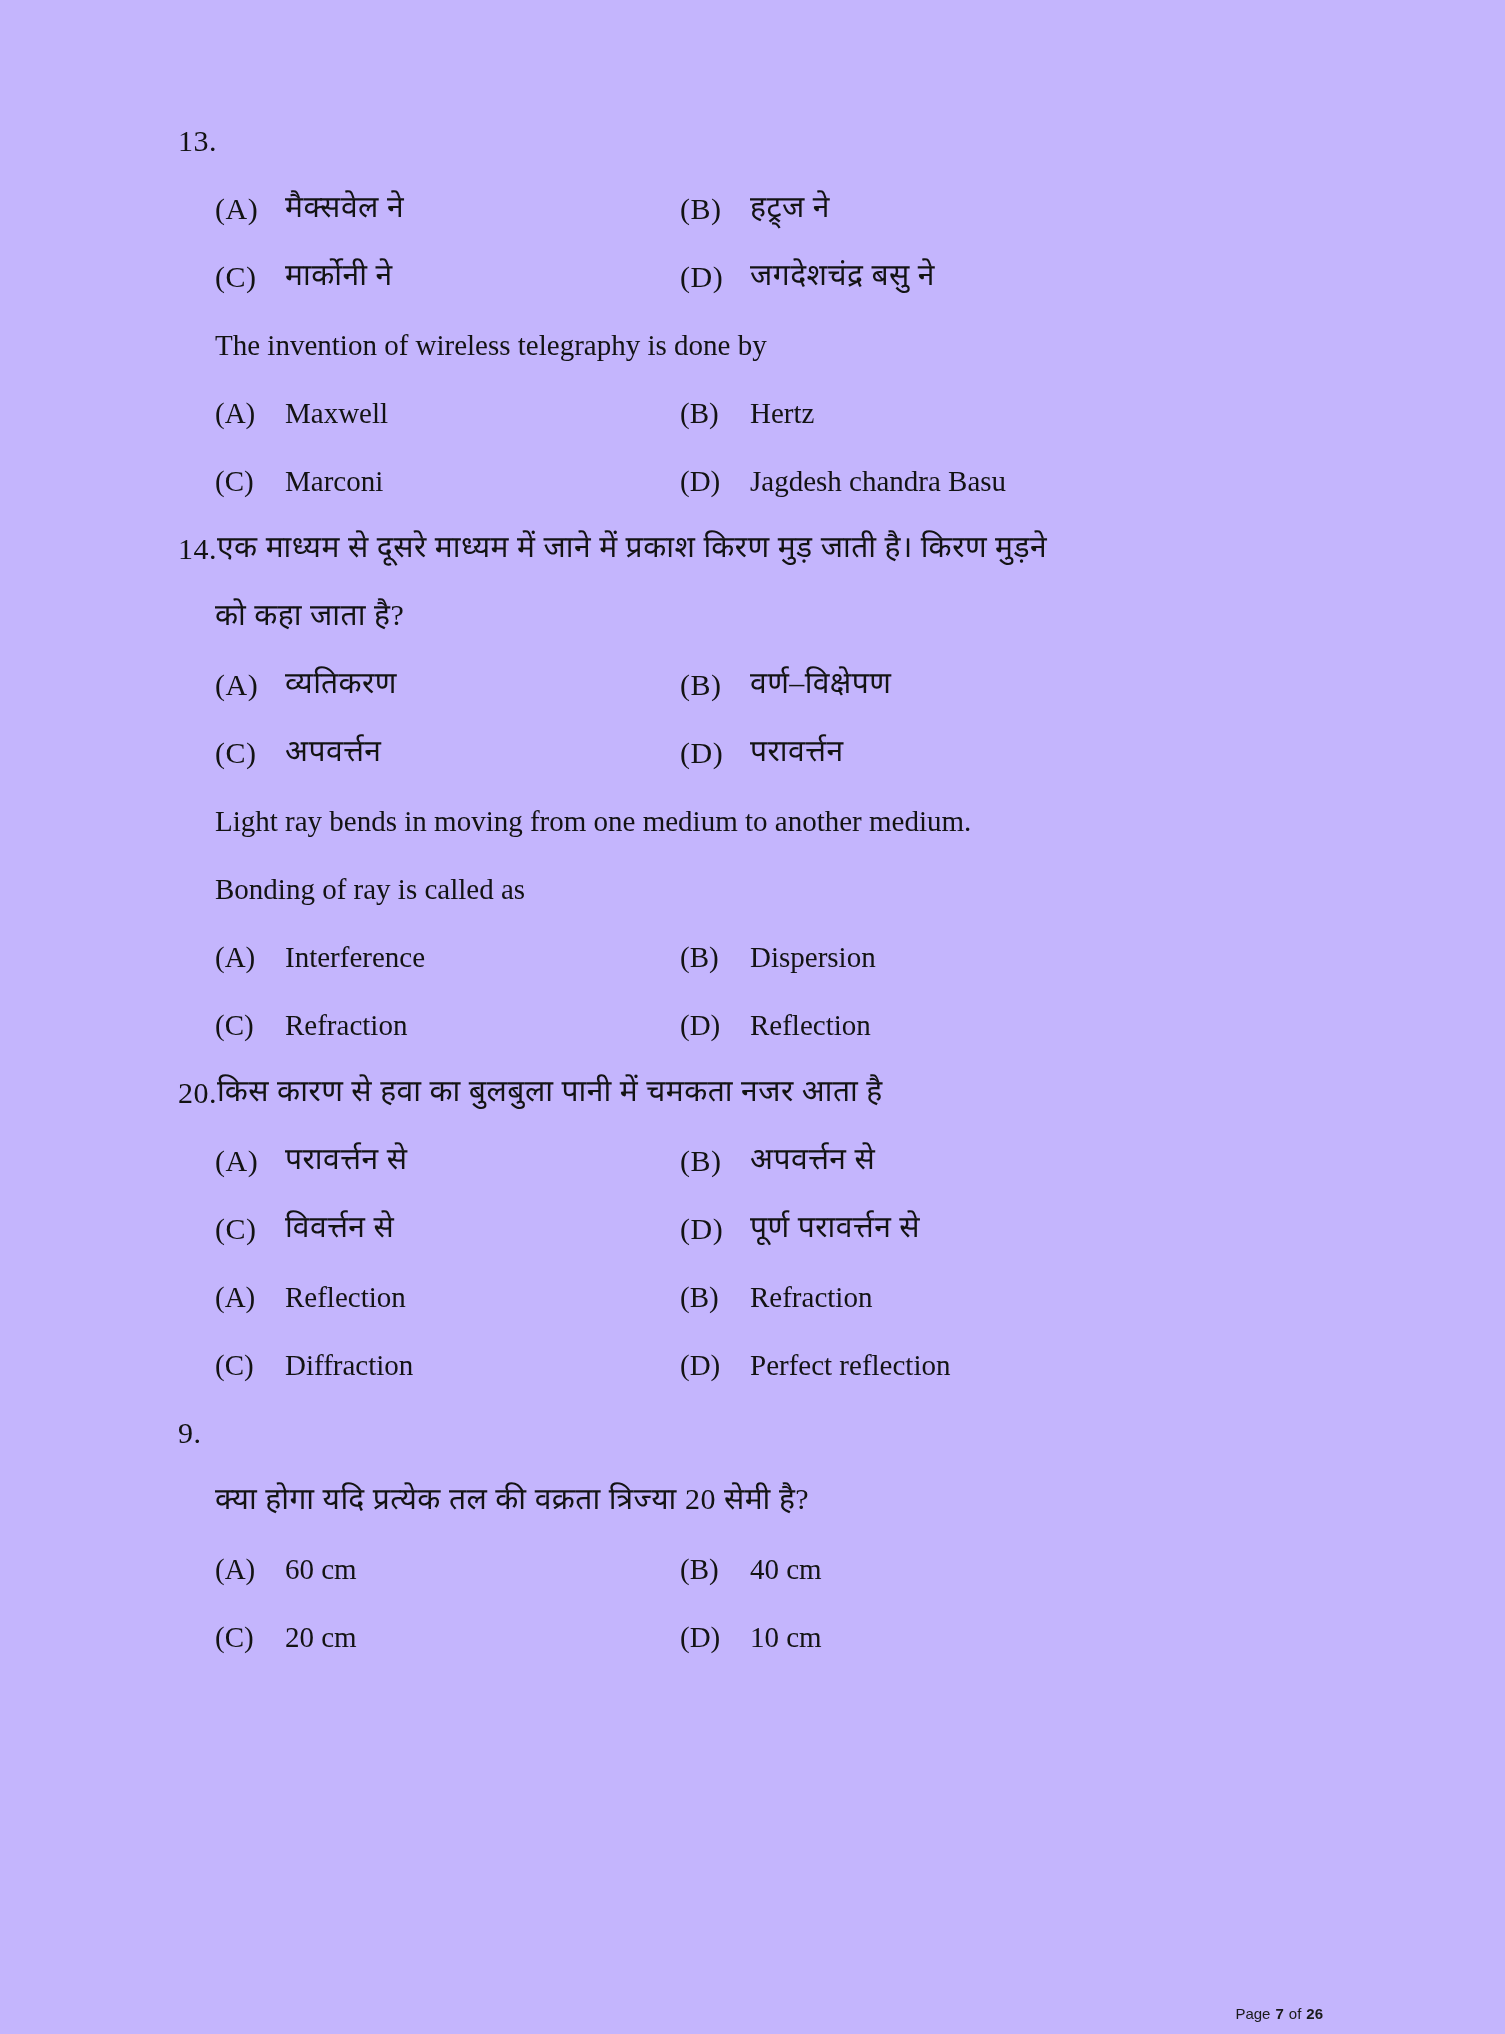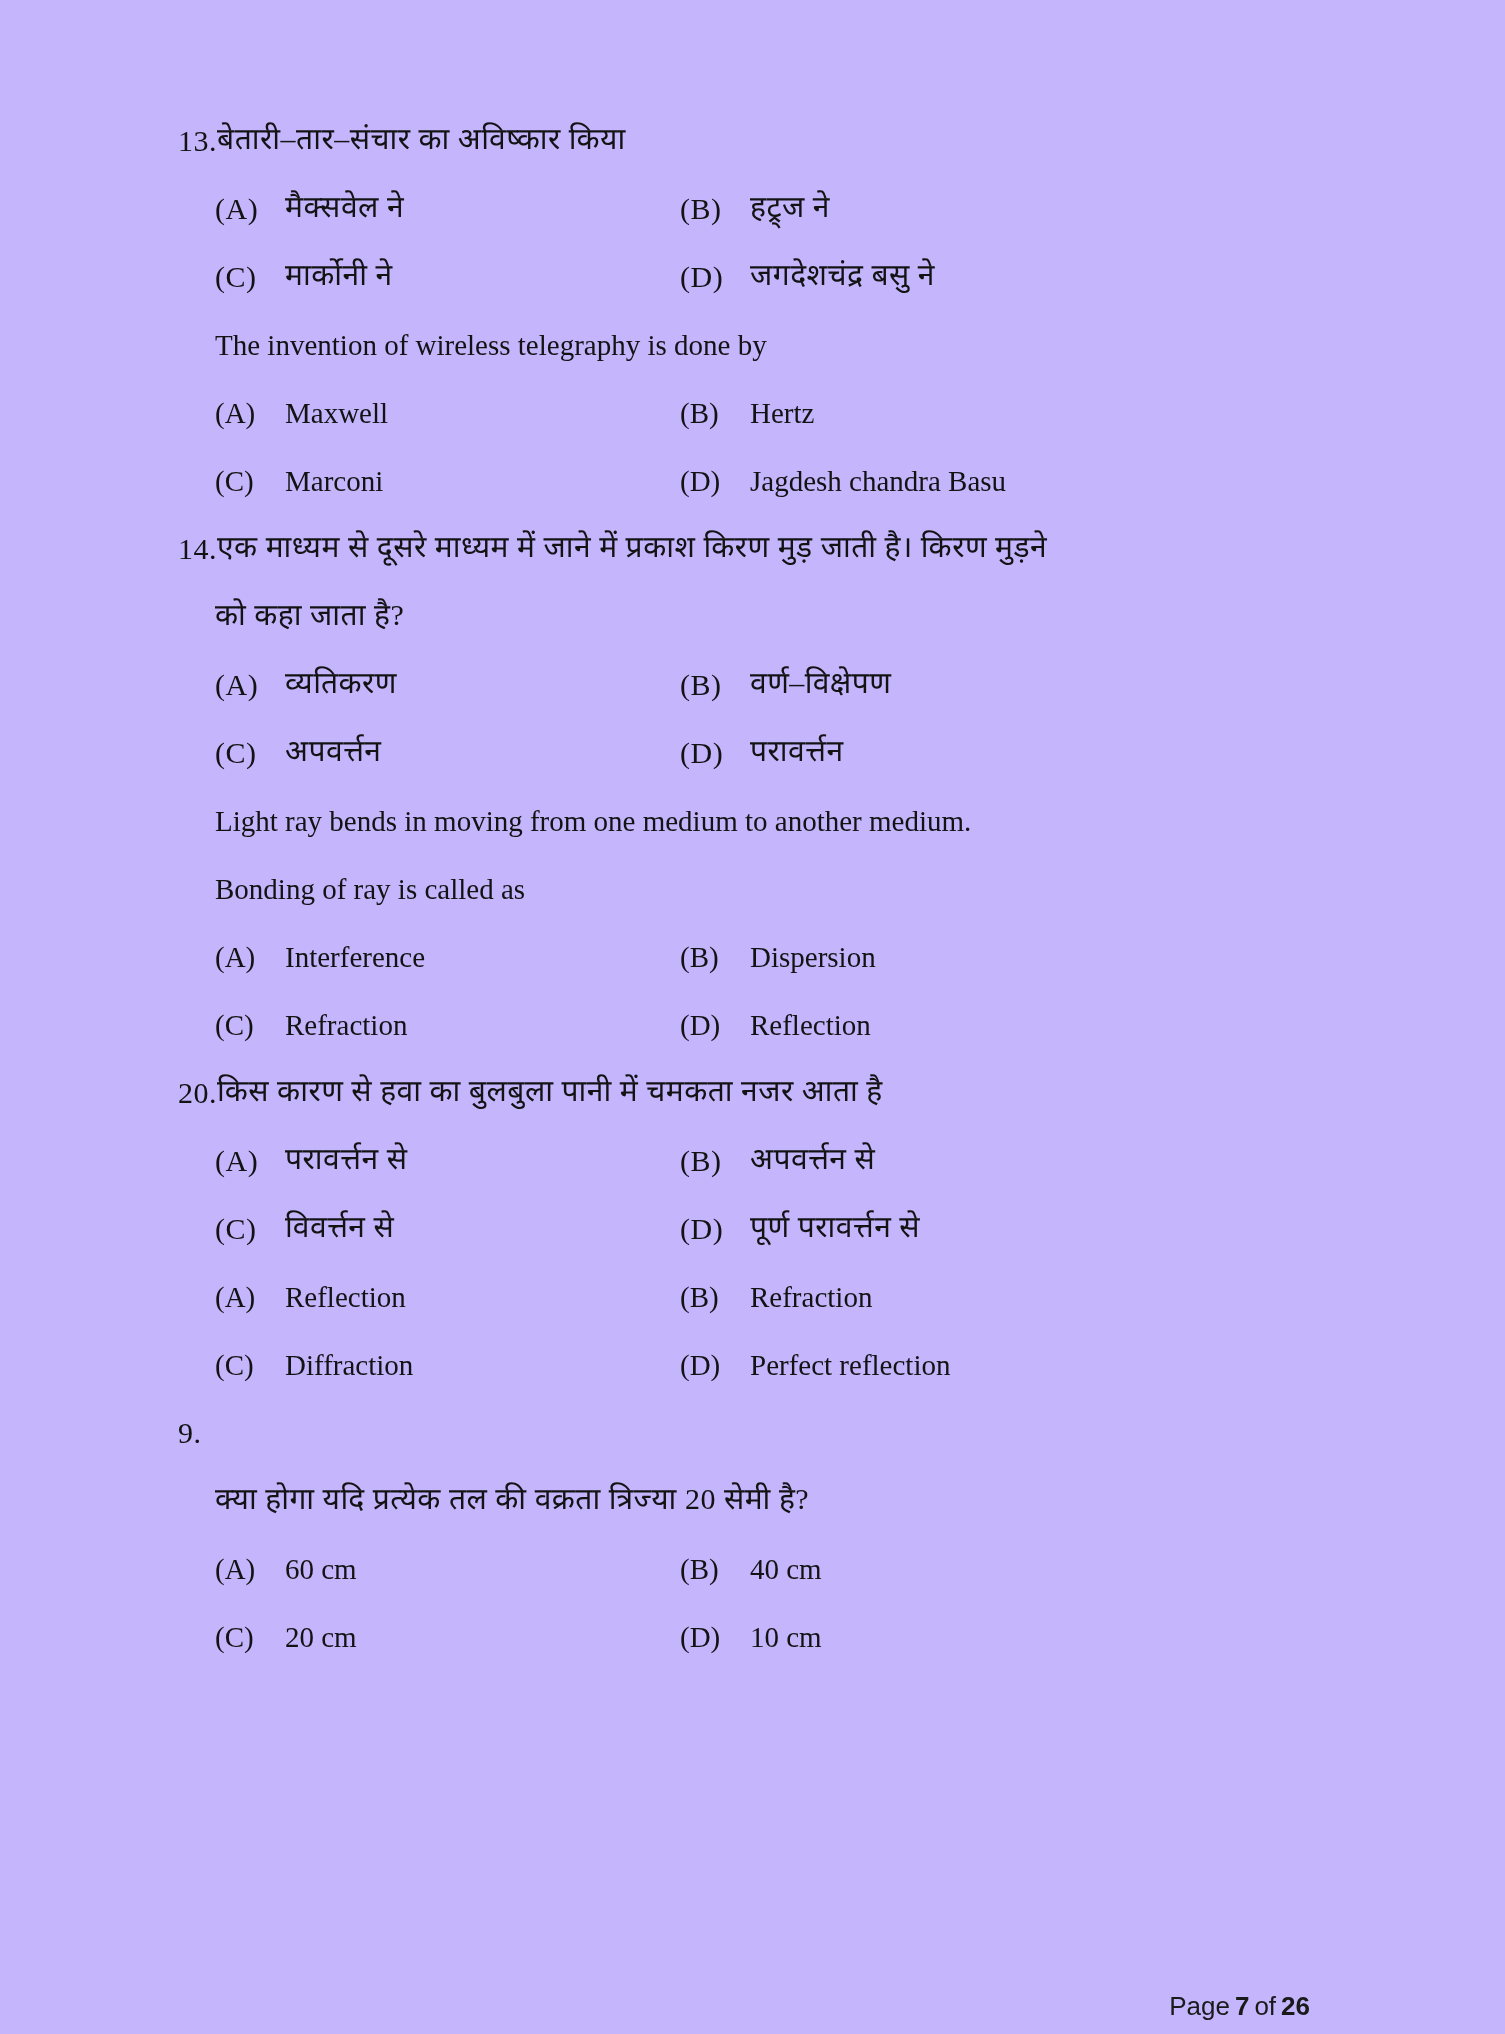--- a/index.html
+++ b/index.html
@@ -64,7 +64,6 @@
   <section>
     <div class="row hindi-text">
       <span class="q-num">13.</span>
-        <span>बेतारी–तार–संचार का अविष्कार किया</span>
     </div>
     <div class="row opt-row hindi-text">
       <div class="opt-col-1">

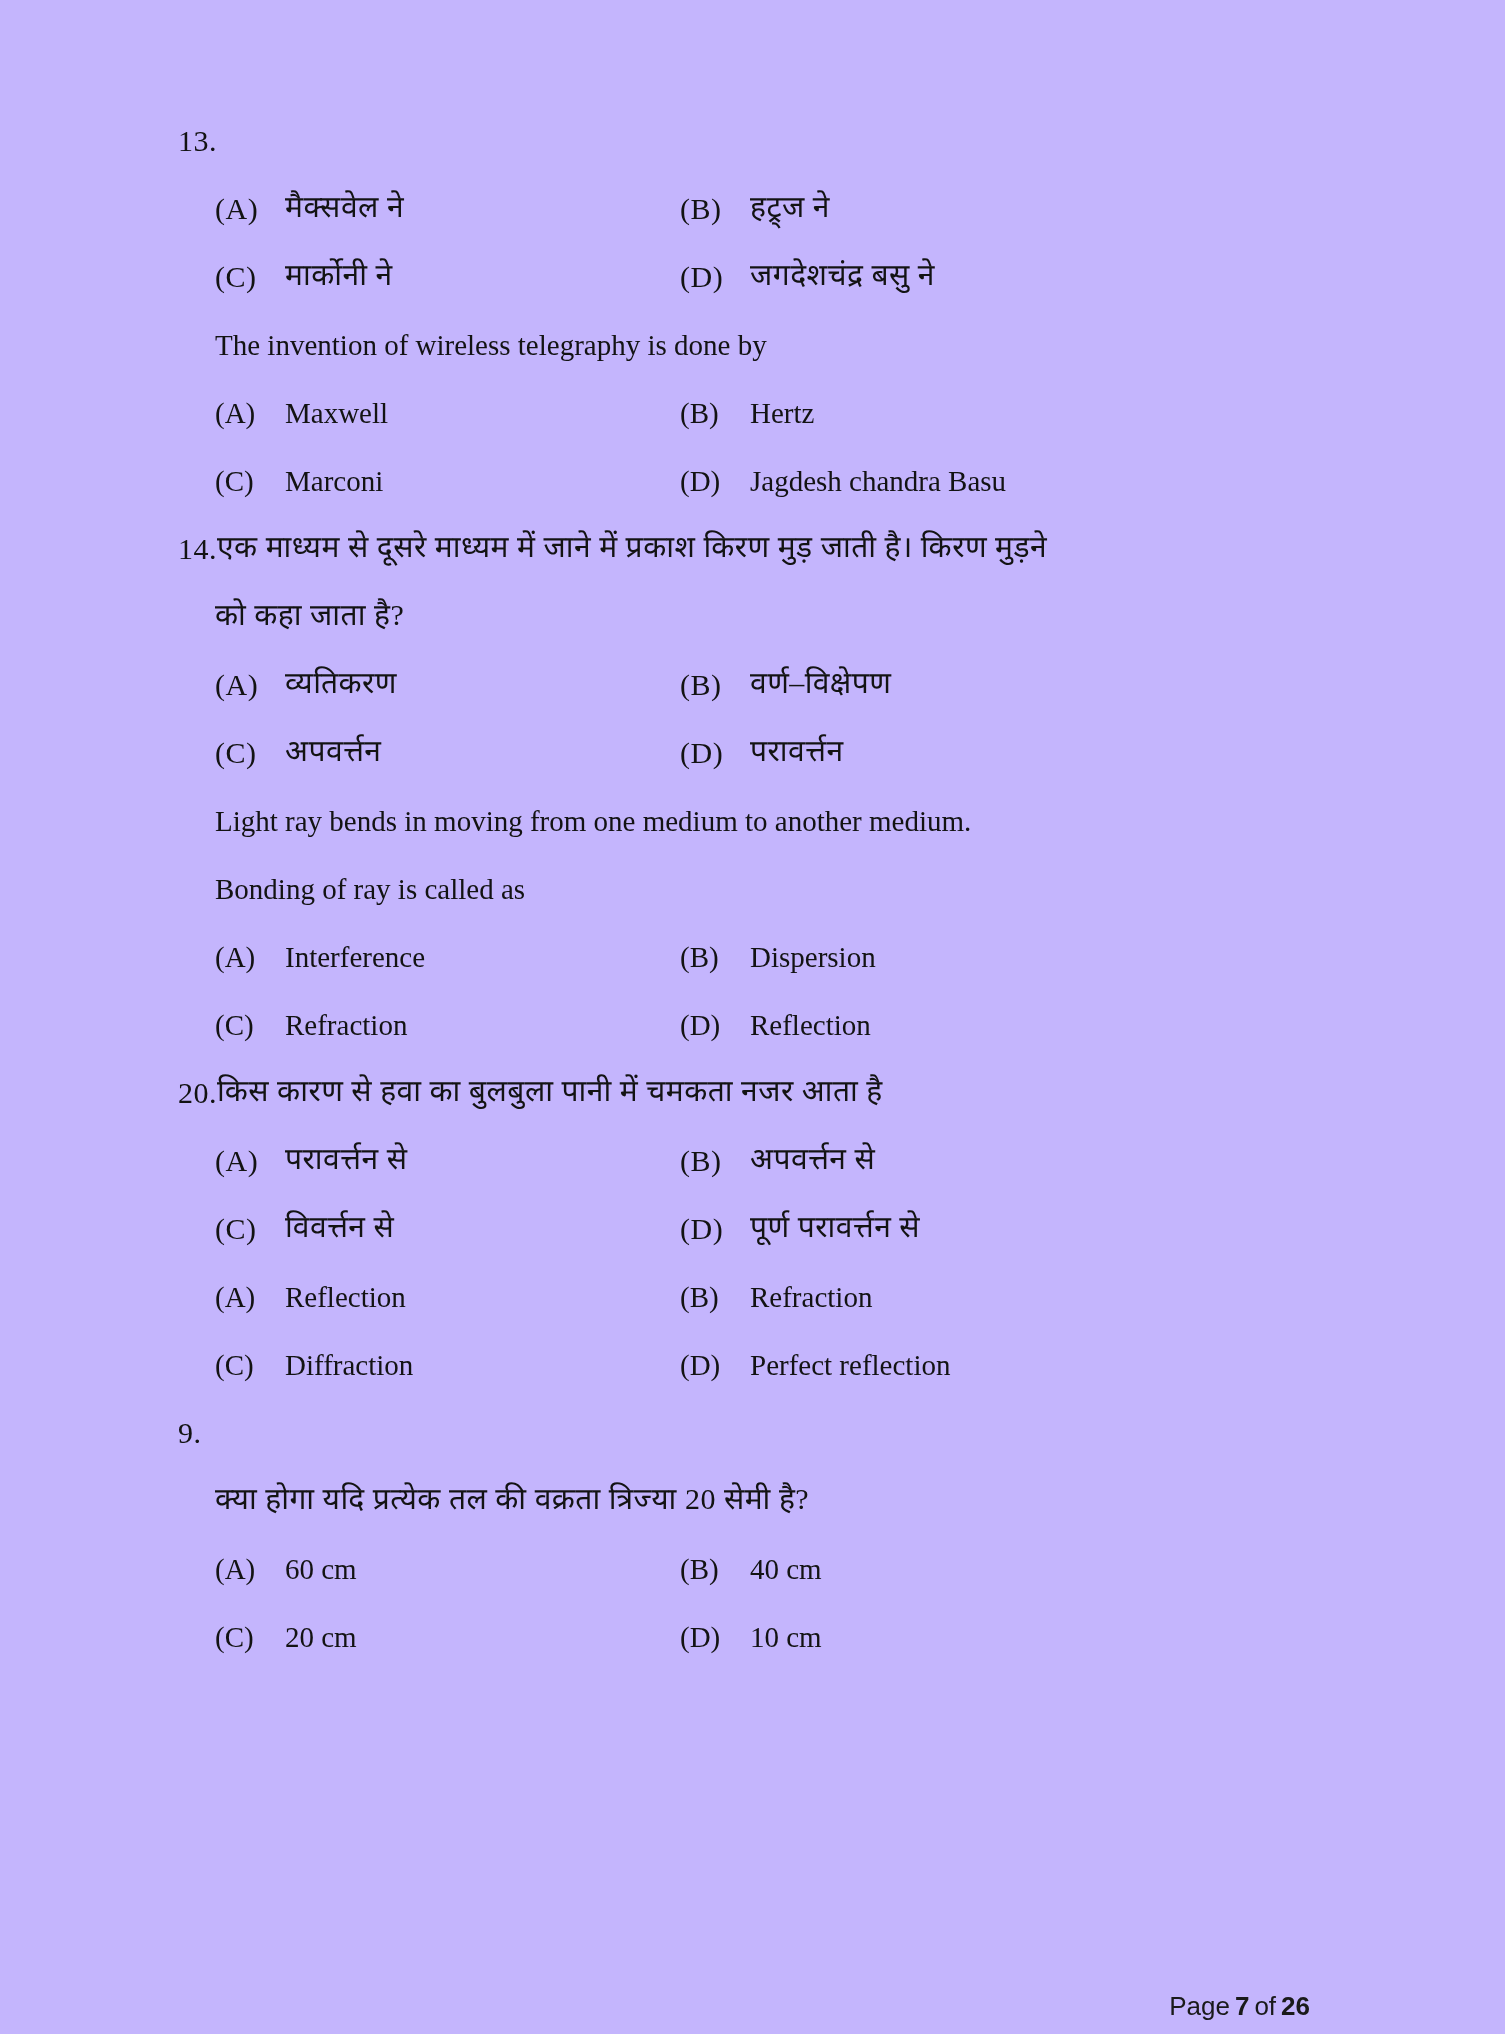--- a/index.html
+++ b/index.html
@@ -45,10 +45,10 @@
   .q-num { display: inline; }
   .footer {
     position: absolute;
-    right: 195px;
+    right: 182px;
     bottom: 12px;
     font-family: "Liberation Sans", sans-serif;
-    font-size: 26px;
+    font-size: 15px;
     color: #1a1a1a;
     white-space: nowrap;
   }

